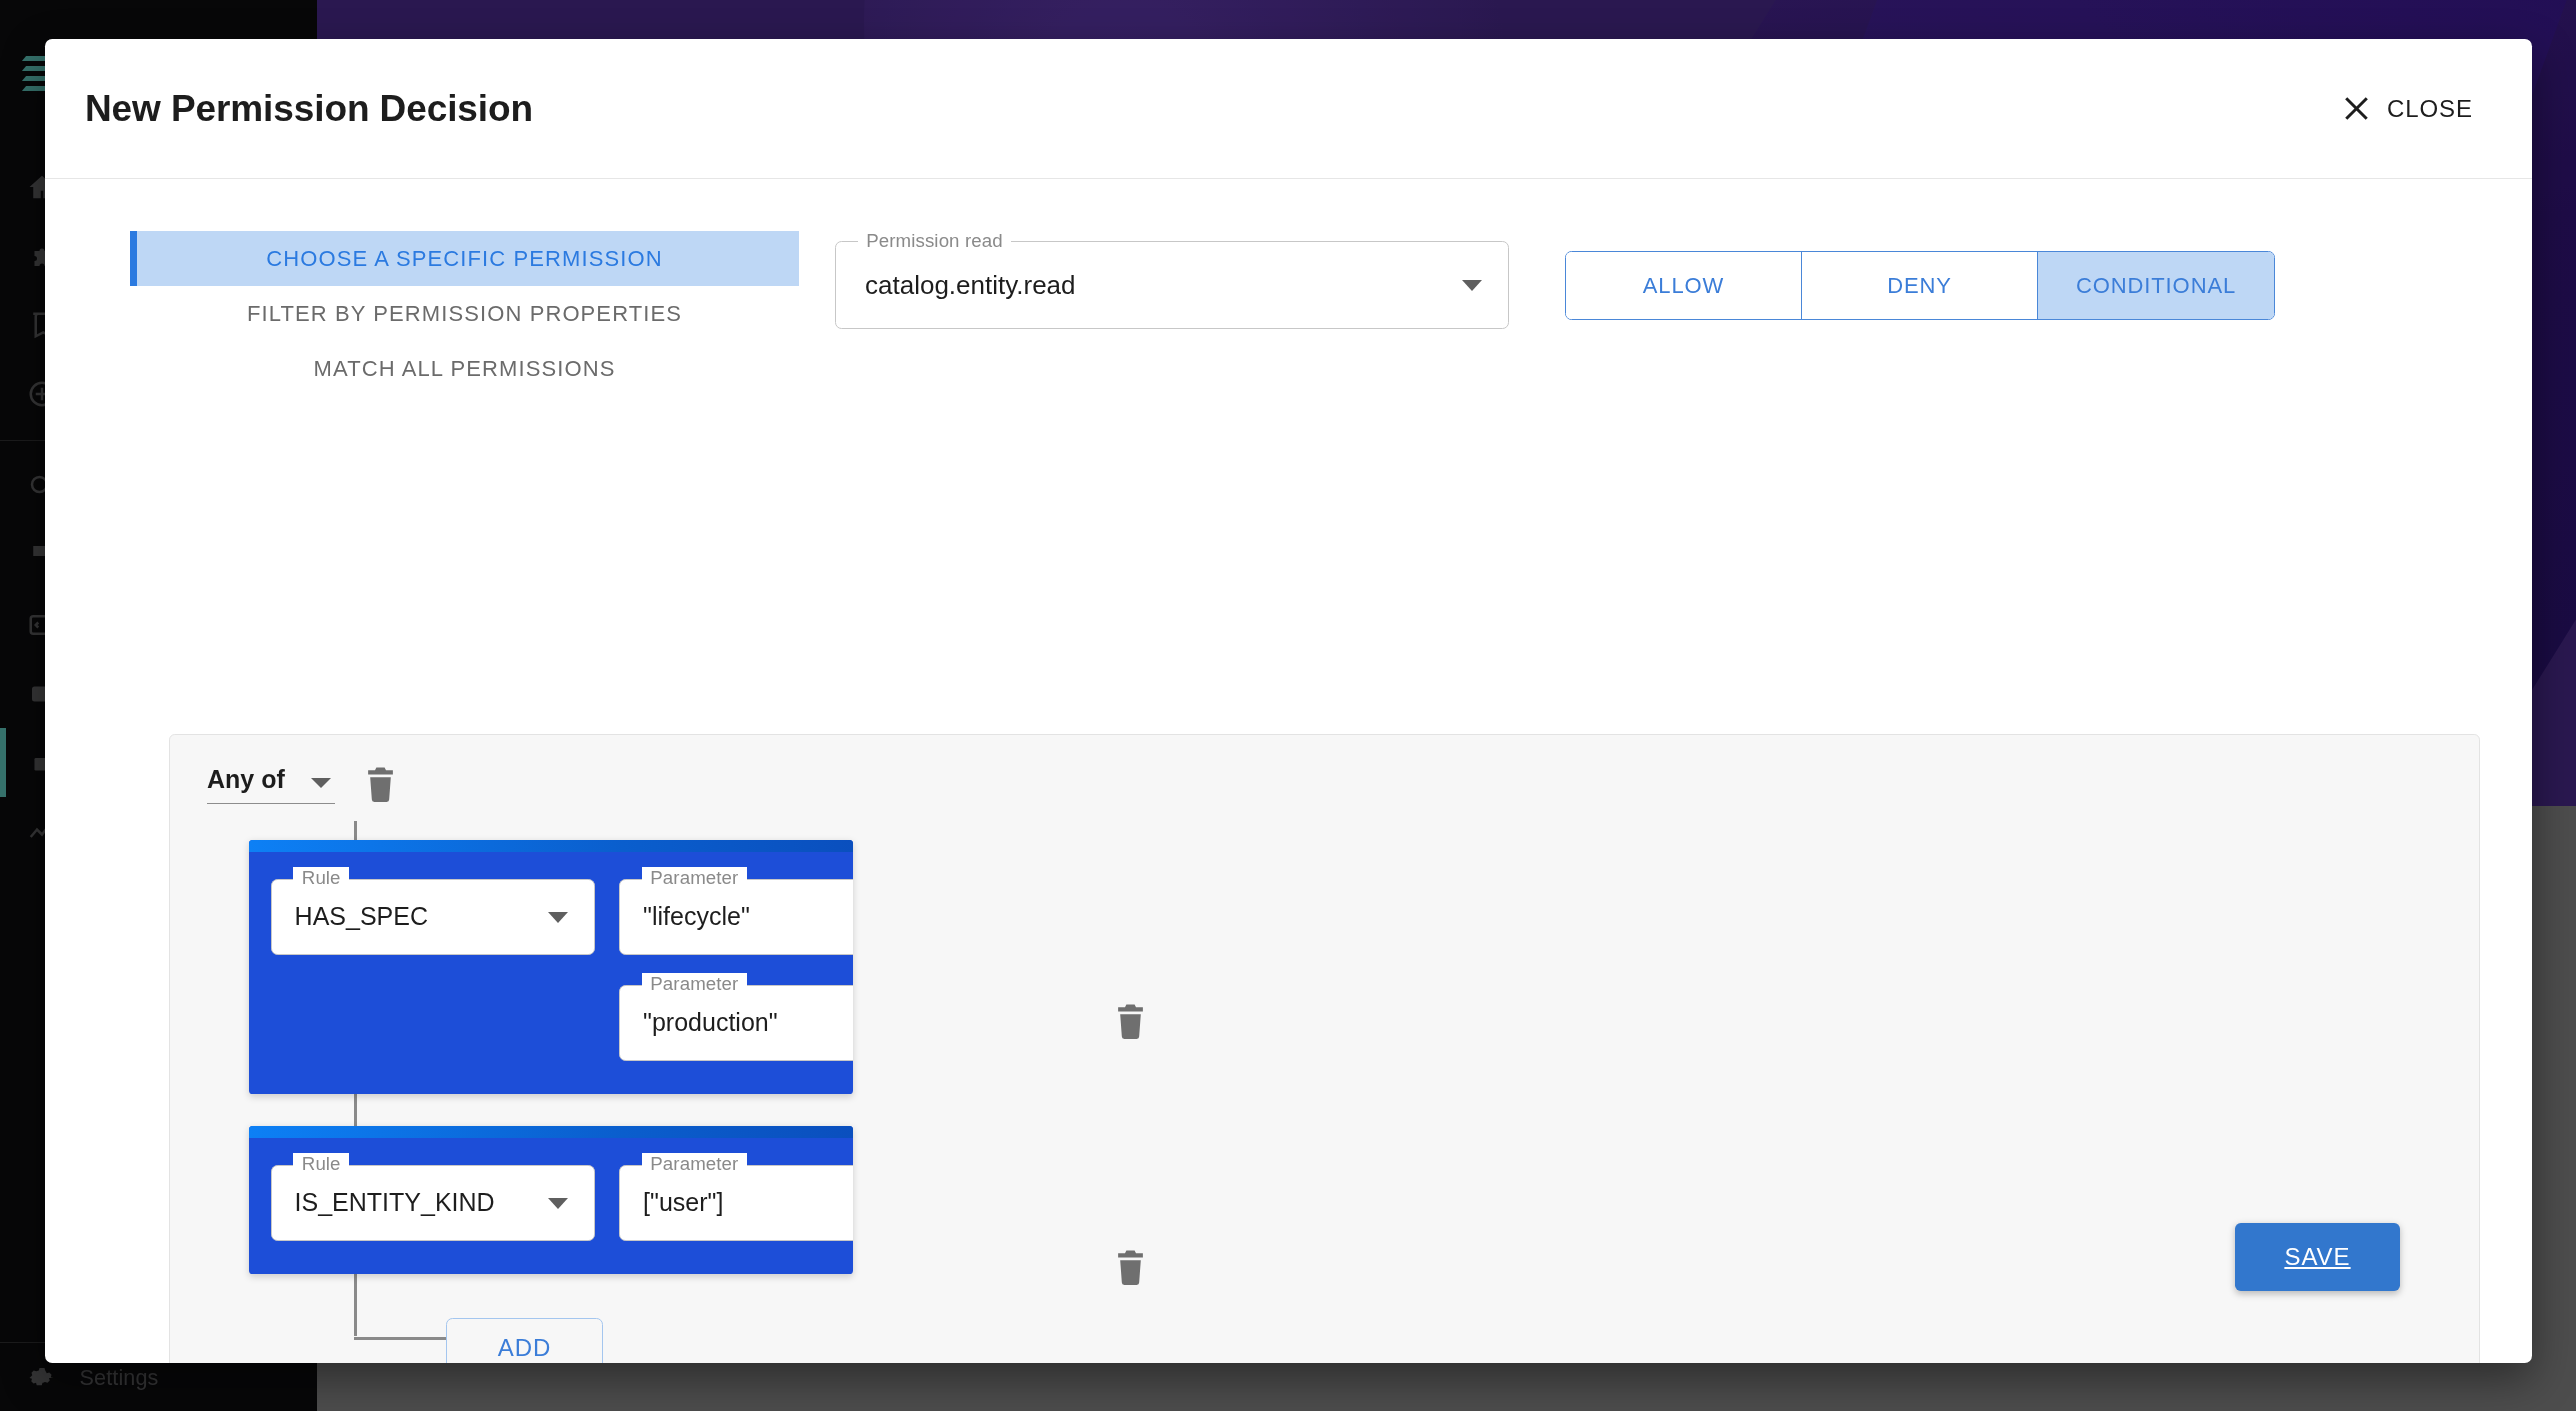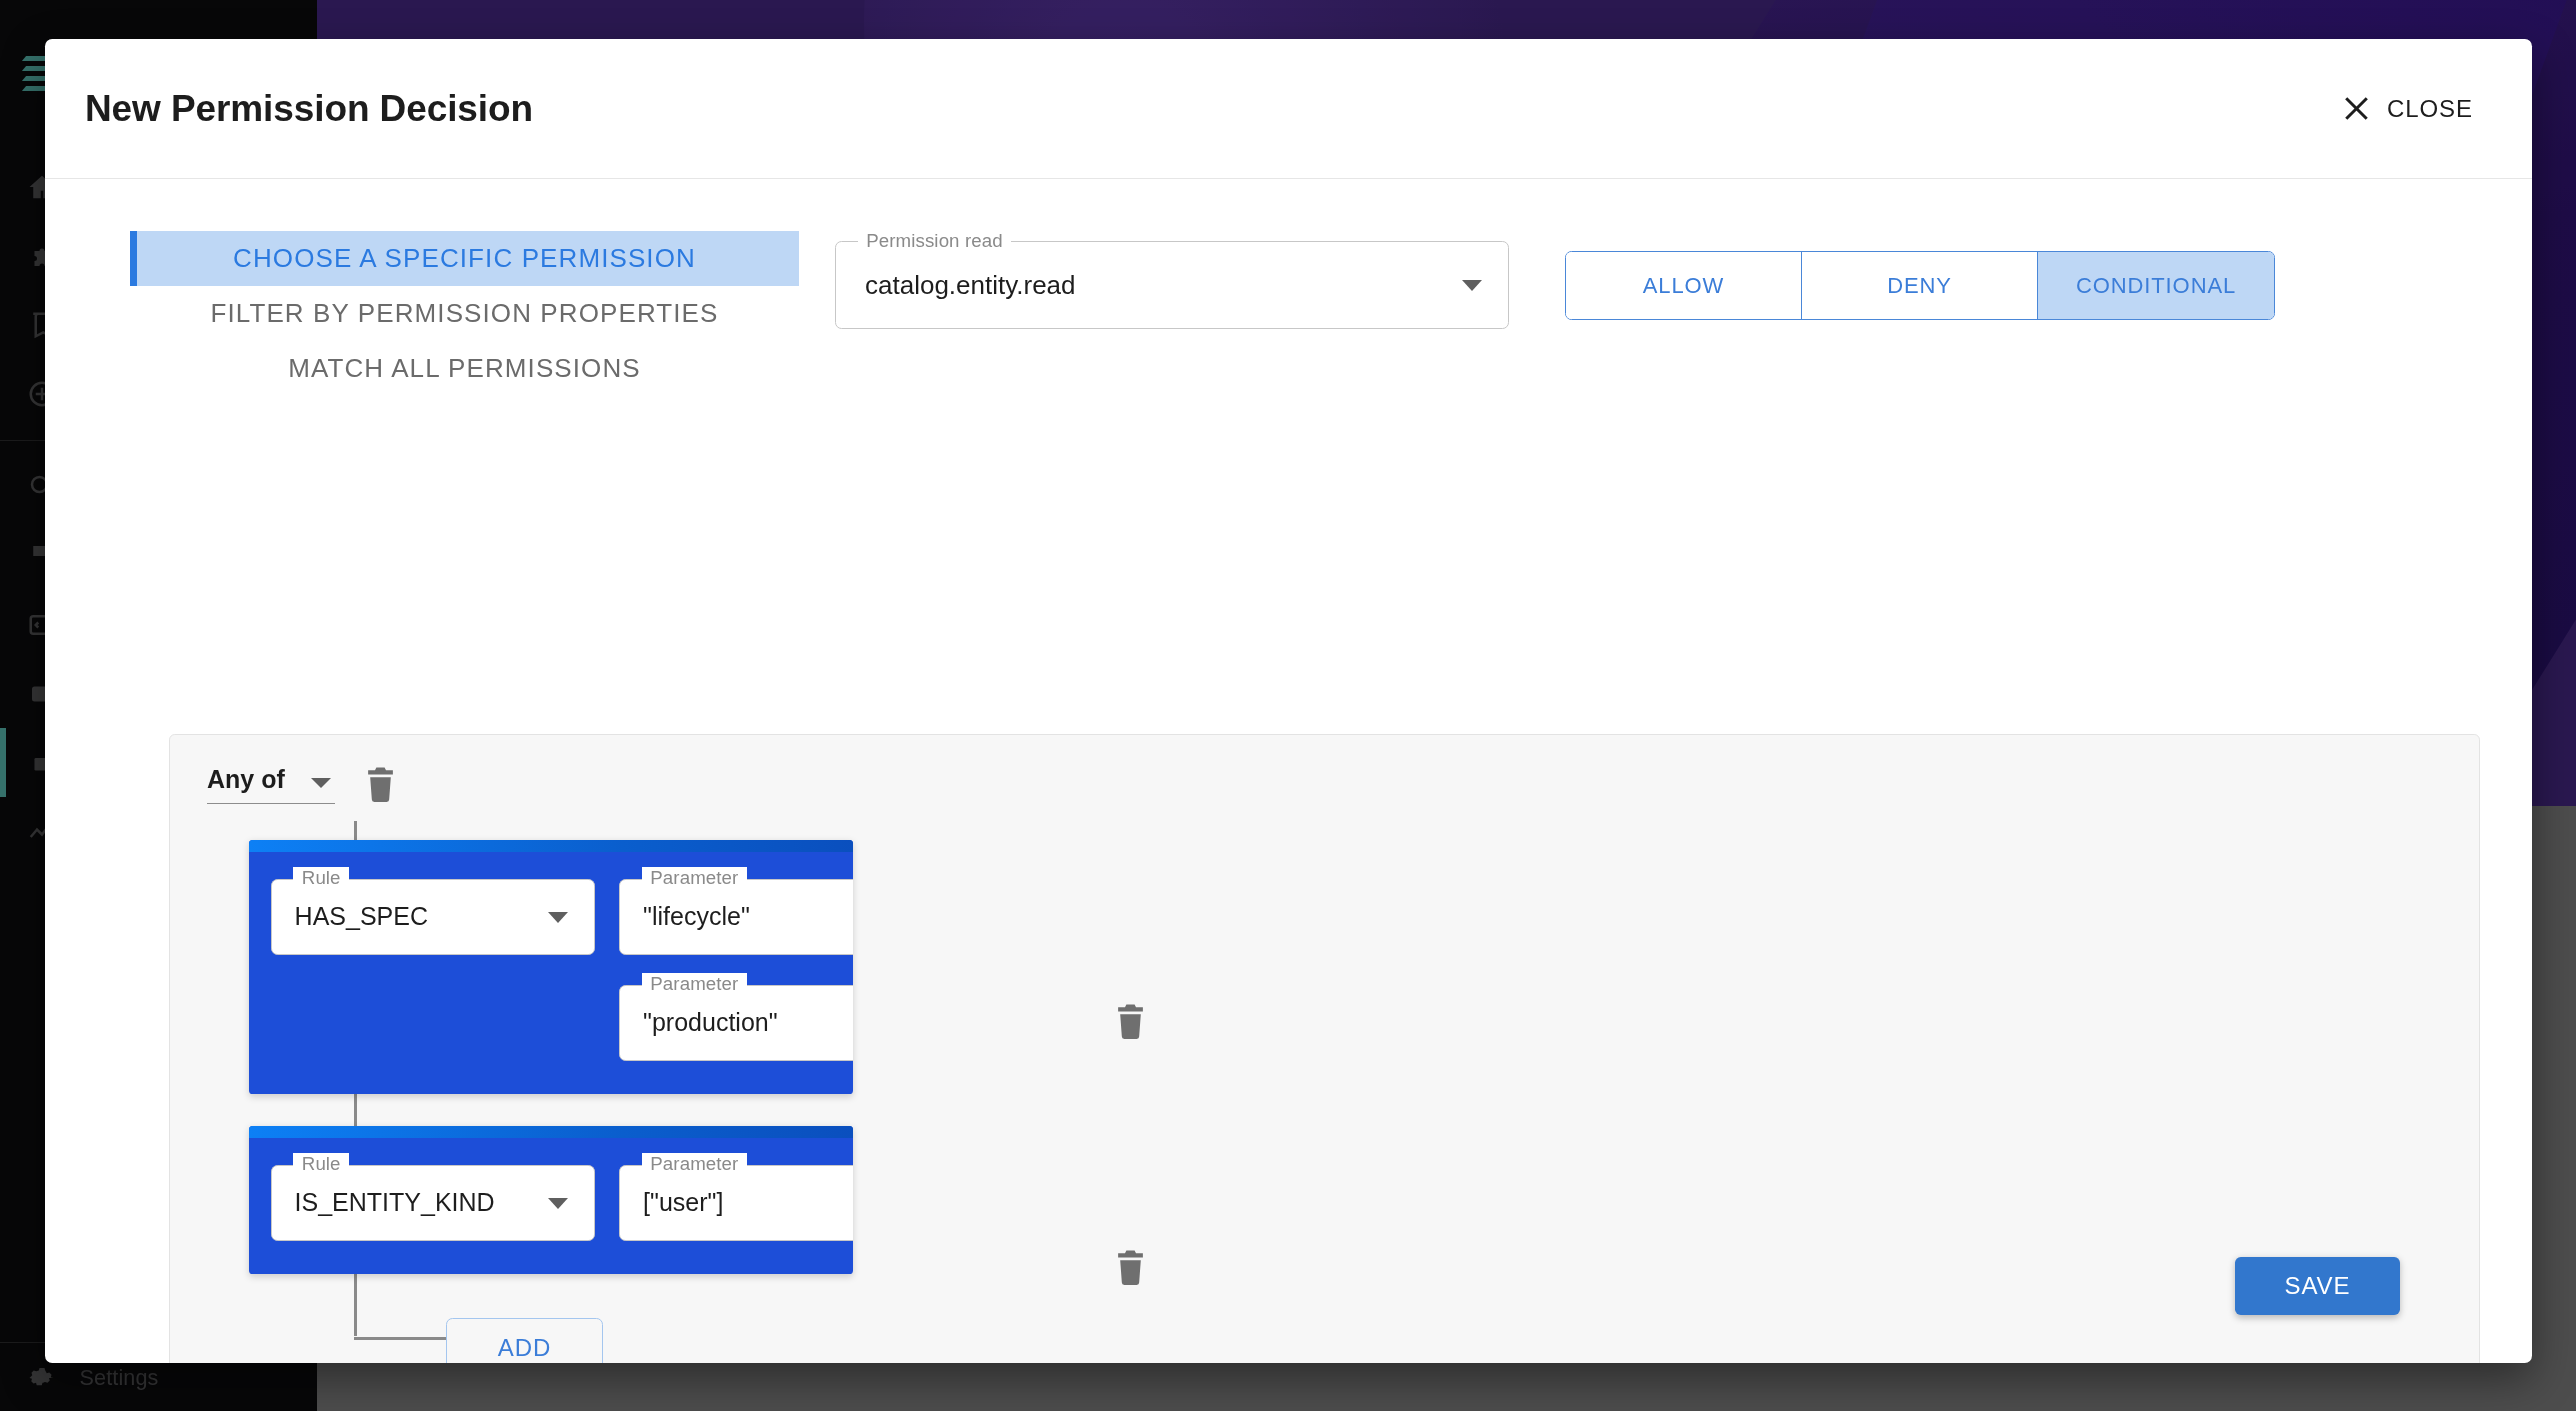--- a/index.html
+++ b/index.html
@@ -198,7 +198,7 @@
     display: flex;
     align-items: center;
     justify-content: center;
-    font-size: 26px;
+    font-size: 22px;
     letter-spacing: 1.1px;
     color: #6b6b6b;
     cursor: pointer;

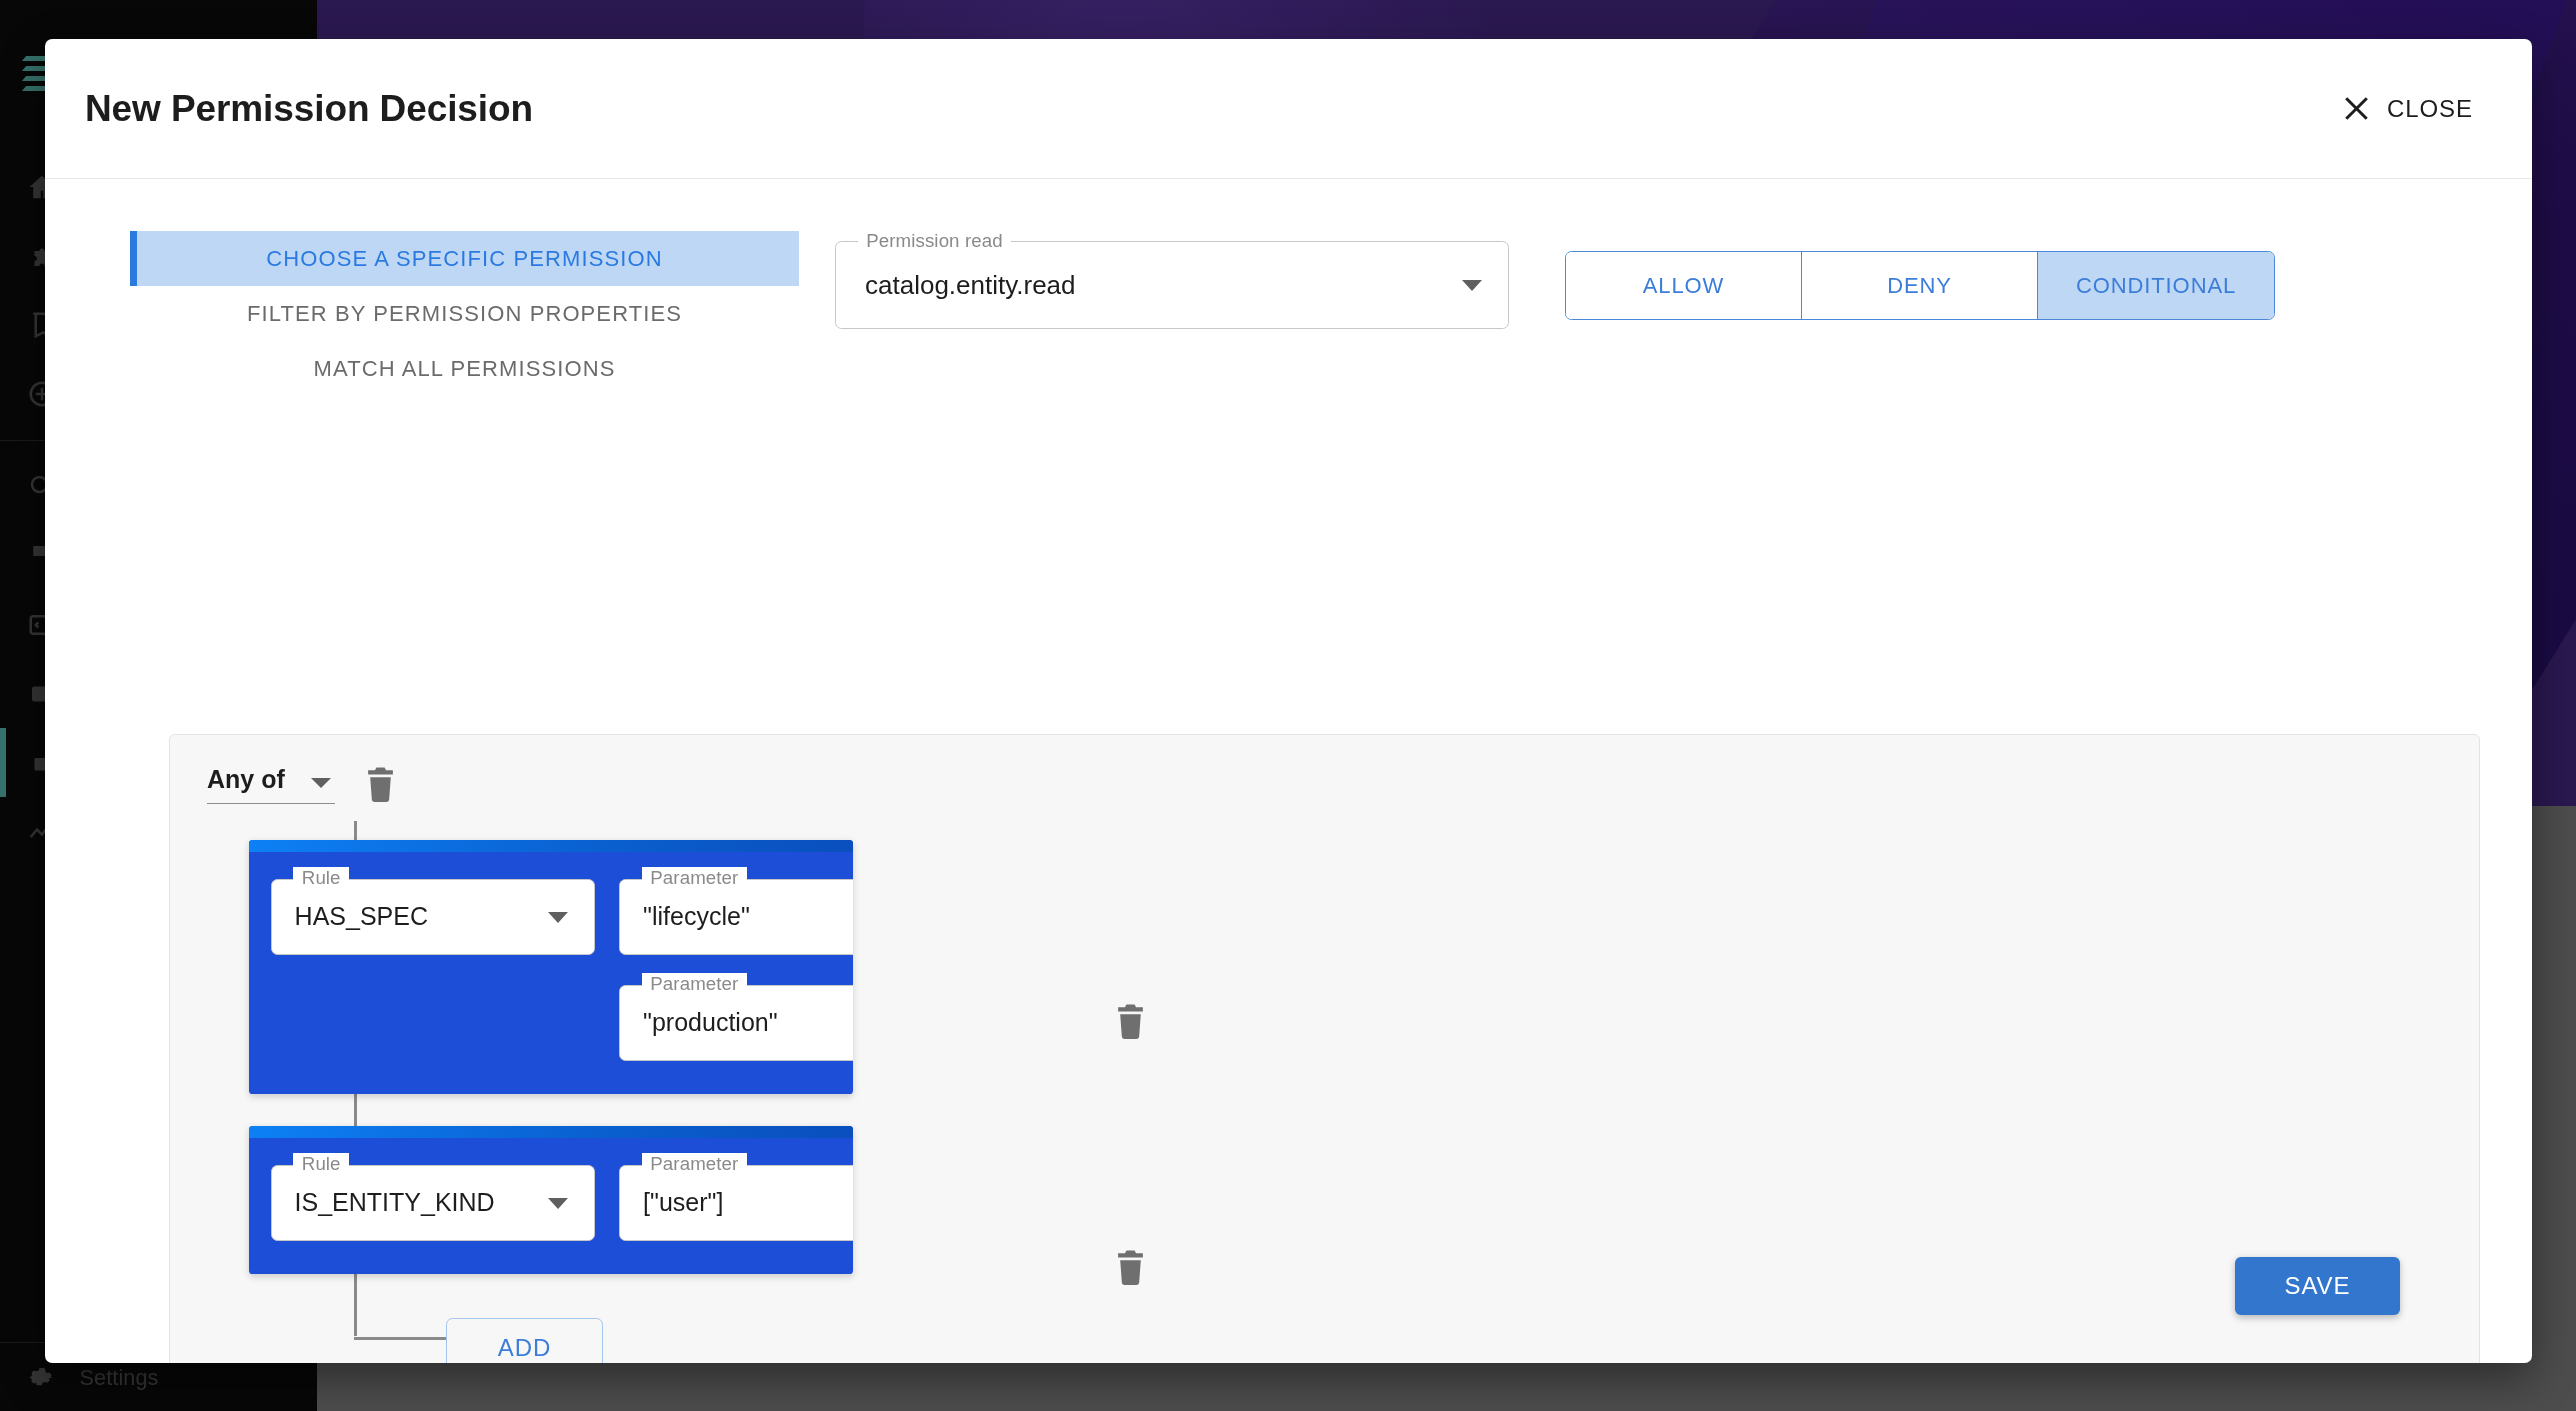--- a/index.html
+++ b/index.html
@@ -406,8 +406,8 @@
   }
   #save-button {
     position: absolute;
-    right: 132px; bottom: 48px;
-    width: 165px; height: 58px;
+    right: 132px; bottom: 72px;
+    width: 165px; height: 68px;
     background: #3277cd;
     color: #fff;
     border: none;
@@ -417,6 +417,7 @@
     font-family: "Liberation Sans", sans-serif;
     cursor: pointer;
     box-shadow: 0 2.9px 7.2px rgba(0,0,0,.25);
+    text-decoration: underline;
   }
 </style>
 </head>

